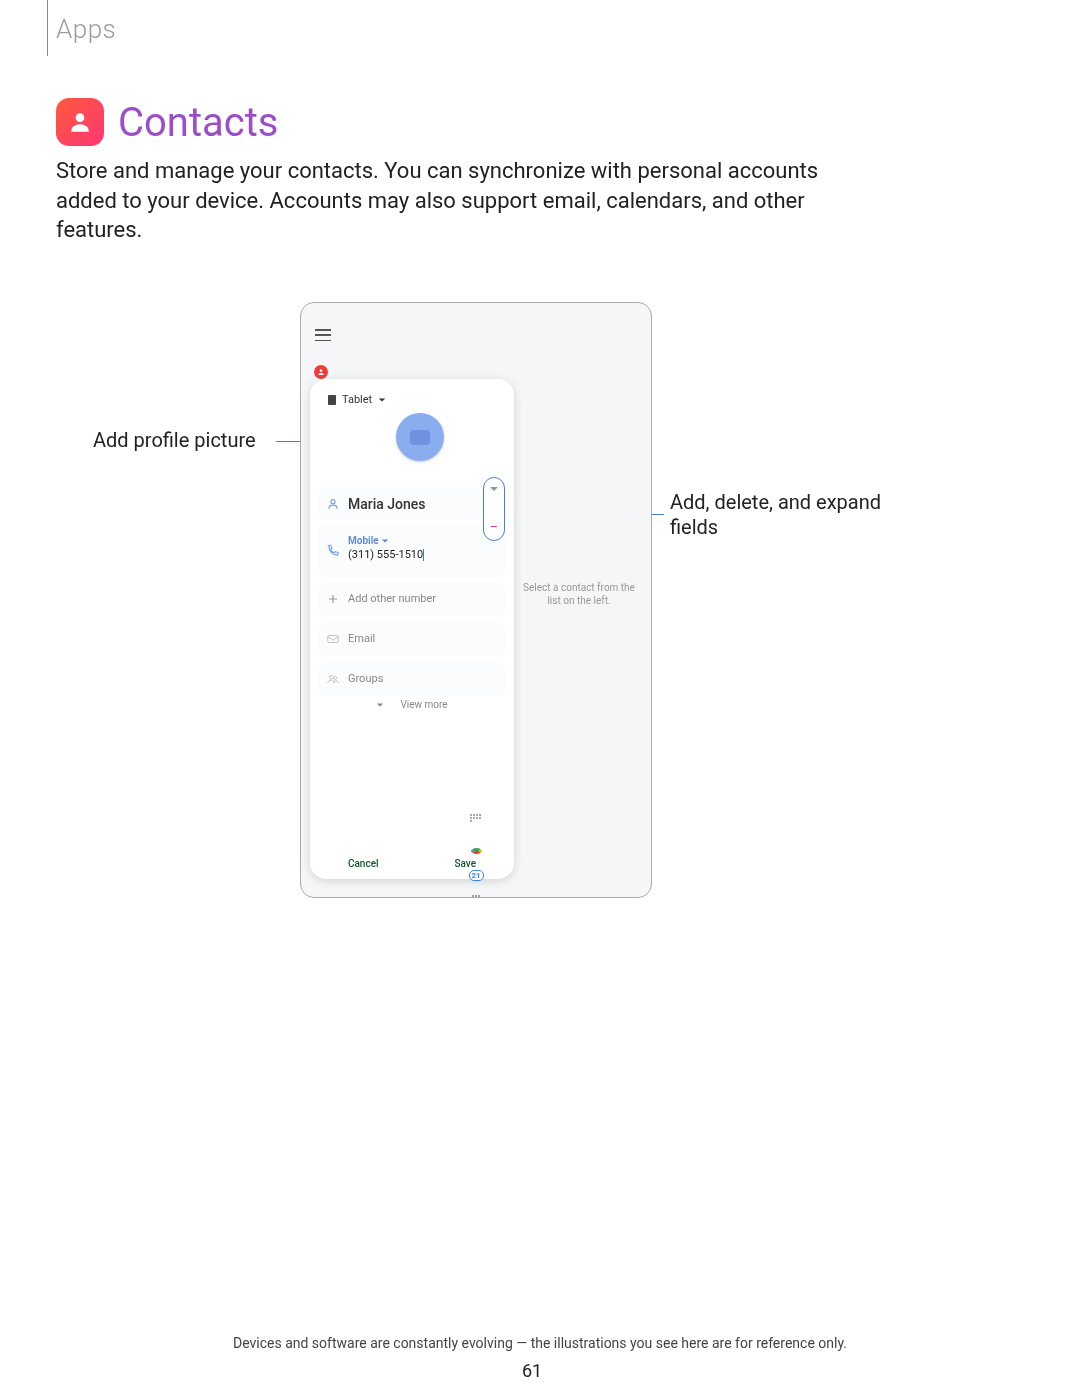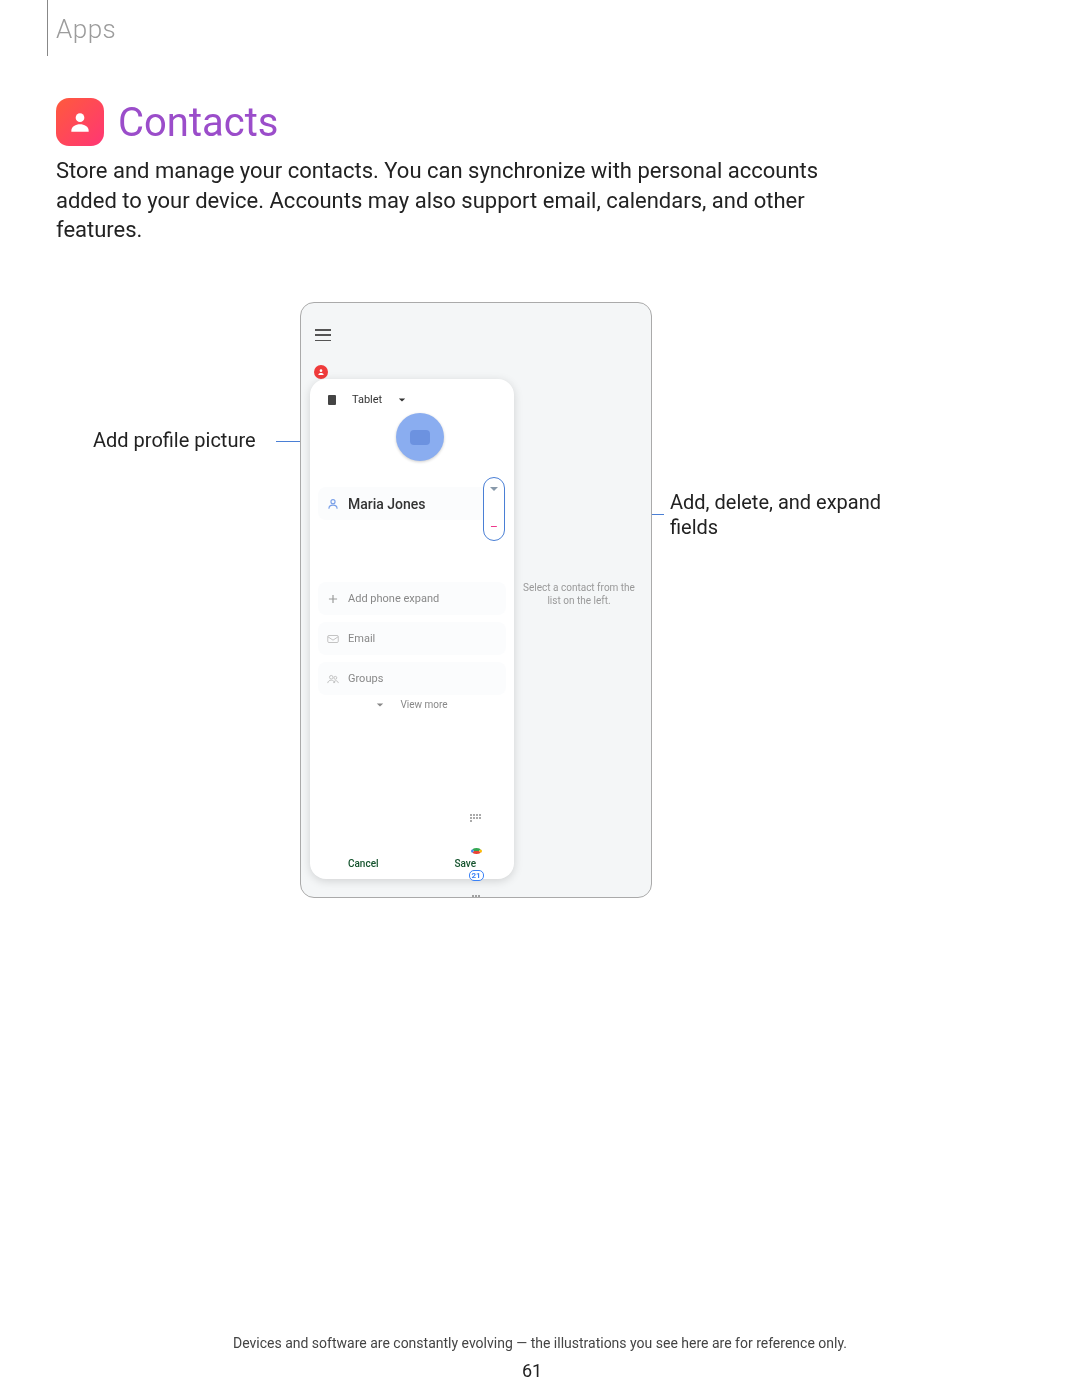--- a/index.html
+++ b/index.html
@@ -96,7 +96,7 @@
   }
   .card .storage {
     position:absolute; top:14px; left:18px;
-    font-size:11px; color:#333; display:flex; align-items:center; gap:16px;
+    font-size:11px; color:#333; display:flex; align-items:center; gap:6px;
   }
   .card .storage .dev-icon { width:8px; height:10px; background:#444; border-radius:1px; }
   .avatar-circle {

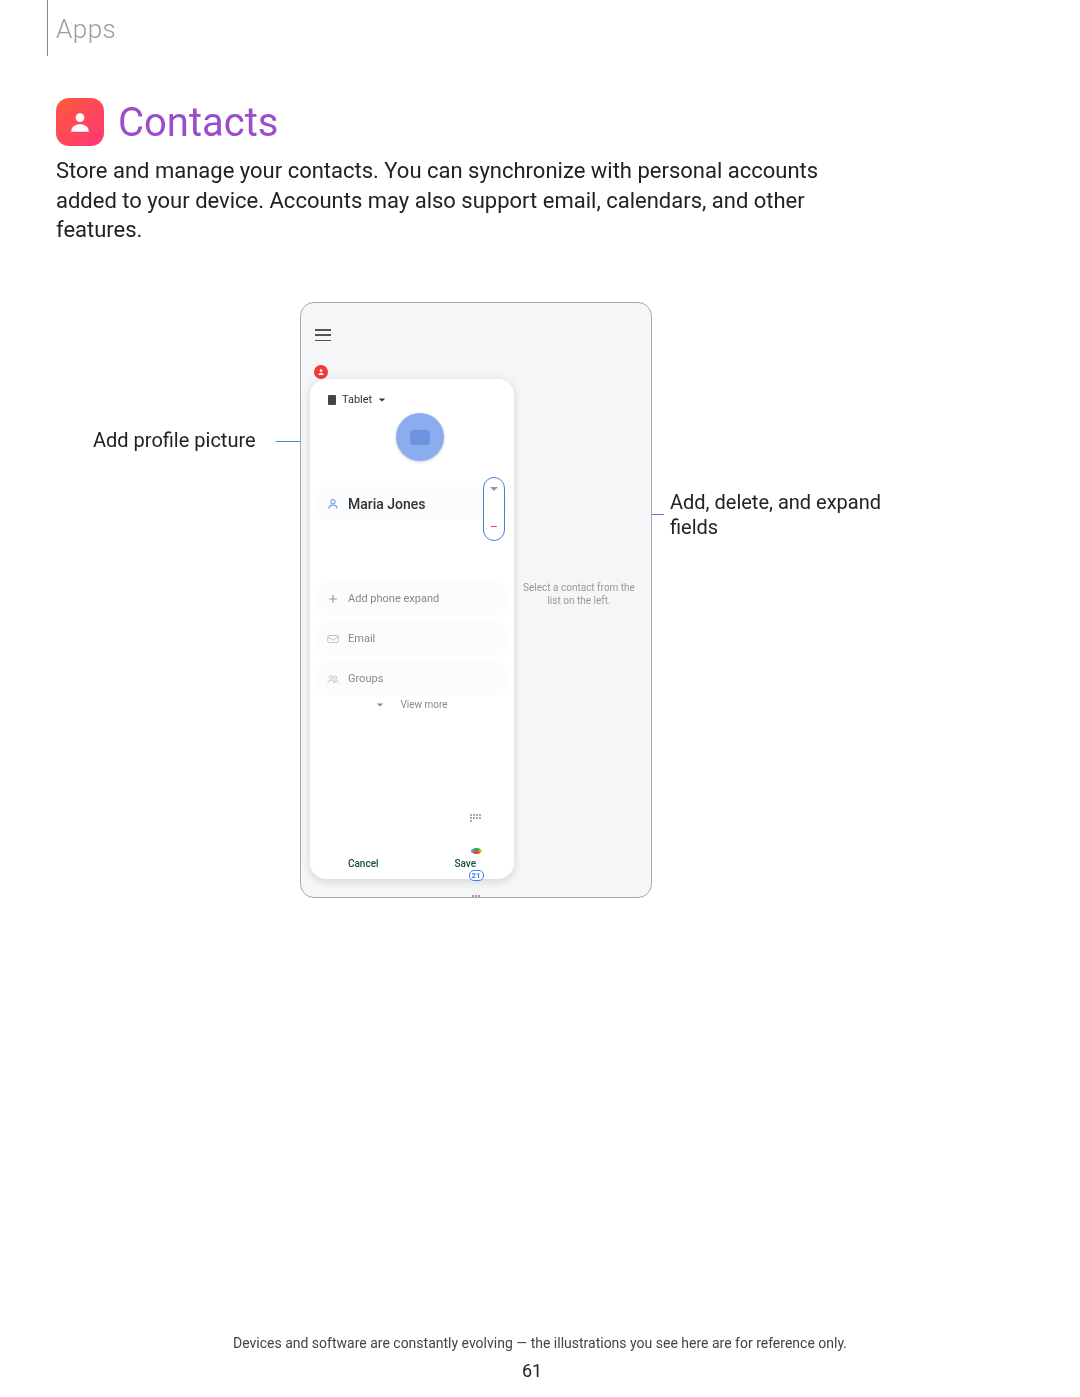--- a/index.html
+++ b/index.html
@@ -259,6 +259,18 @@
       <span>Maria Jones</span>
     </div>
 
+    <div class="row row-phone">
+      <svg class="ricon" viewBox="0 0 24 24" fill="none" stroke="#7aa0e8" stroke-width="2">
+          <path d="M5 4c0 9 6 15 15 15l1-4-5-2-2 2c-3-1-5-3-6-6l2-2-2-5-4 1z"></path>
+        </svg>
+      <div class="type">
+        <span>Mobile</span>
+        <svg width="8" height="8" viewBox="0 0 10 10" fill="#5b86d8">
+            <path d="M1 3l4 4 4-4z"></path>
+          </svg>
+      </div>
+      <div class="num"><span>(311) 555-1510</span><span class="cursor"></span></div>
+    </div>
 
     <div class="row row-add">
       <svg class="ricon" viewBox="0 0 24 24" fill="none" stroke="#999" stroke-width="2">

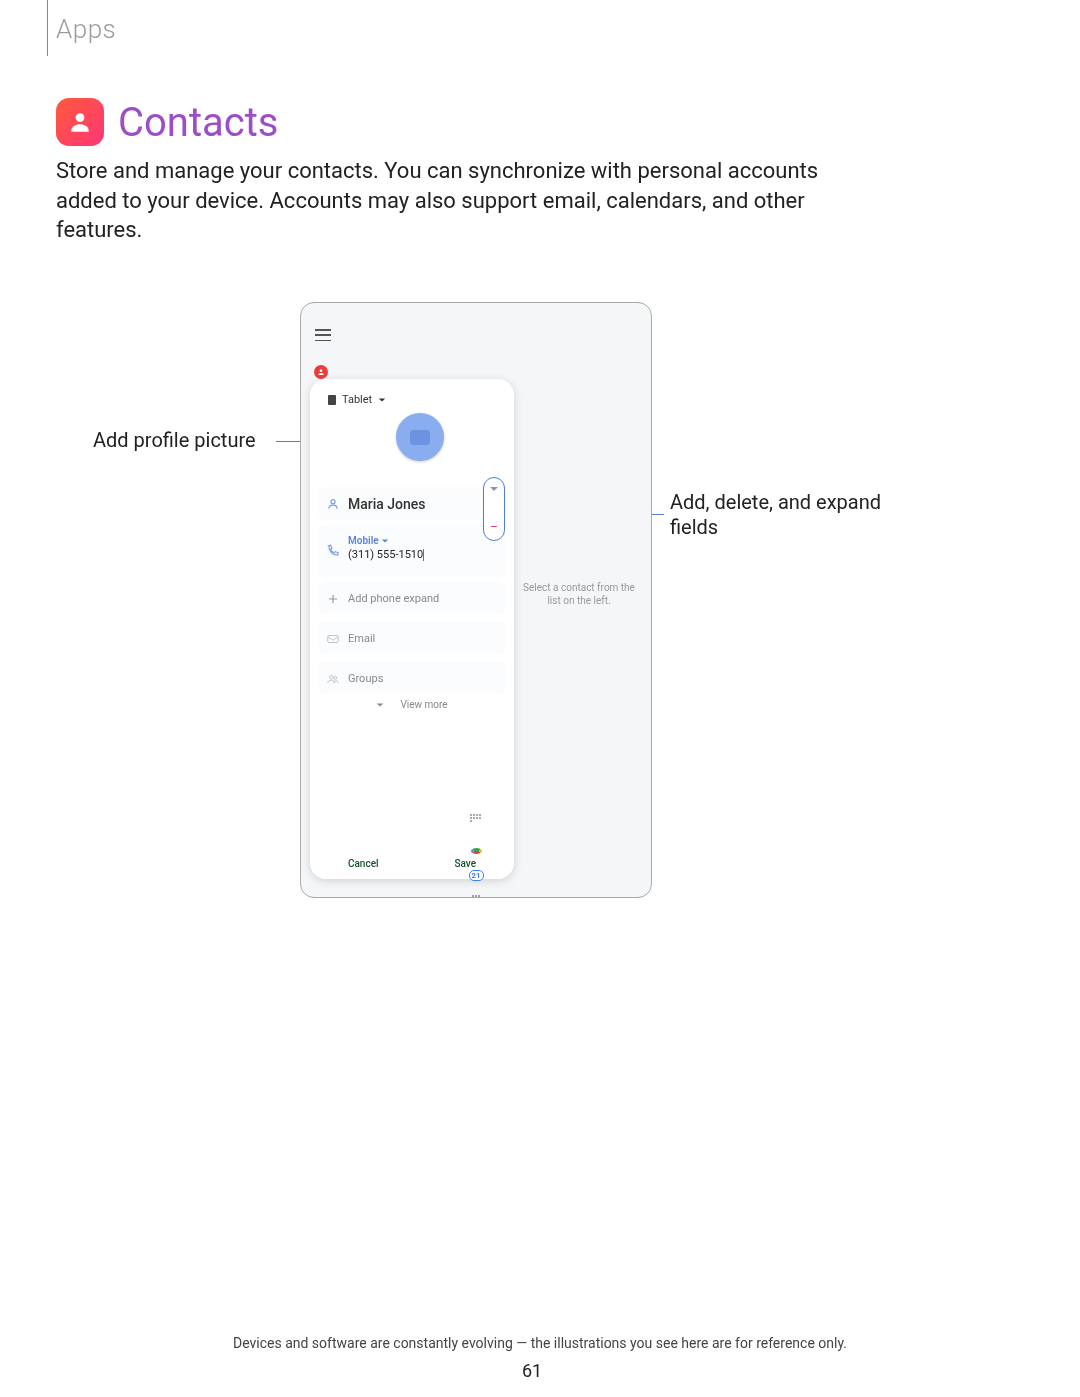--- a/index.html
+++ b/index.html
@@ -276,7 +276,7 @@
       <svg class="ricon" viewBox="0 0 24 24" fill="none" stroke="#999" stroke-width="2">
           <path d="M12 5v14M5 12h14"></path>
         </svg>
-      <span>Add phone expand</span>
+      <span>Add other number</span>
     </div>
 
     <div class="row row-email">

